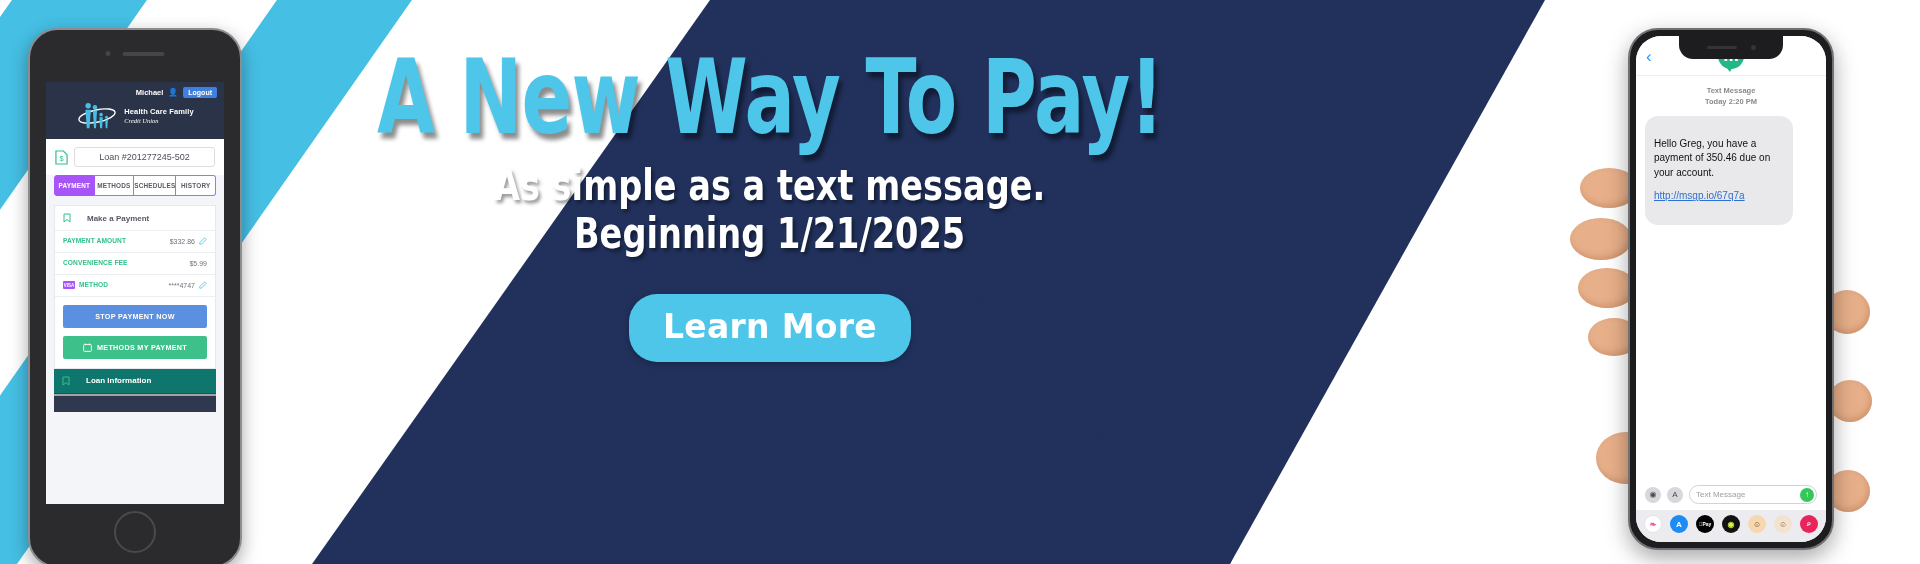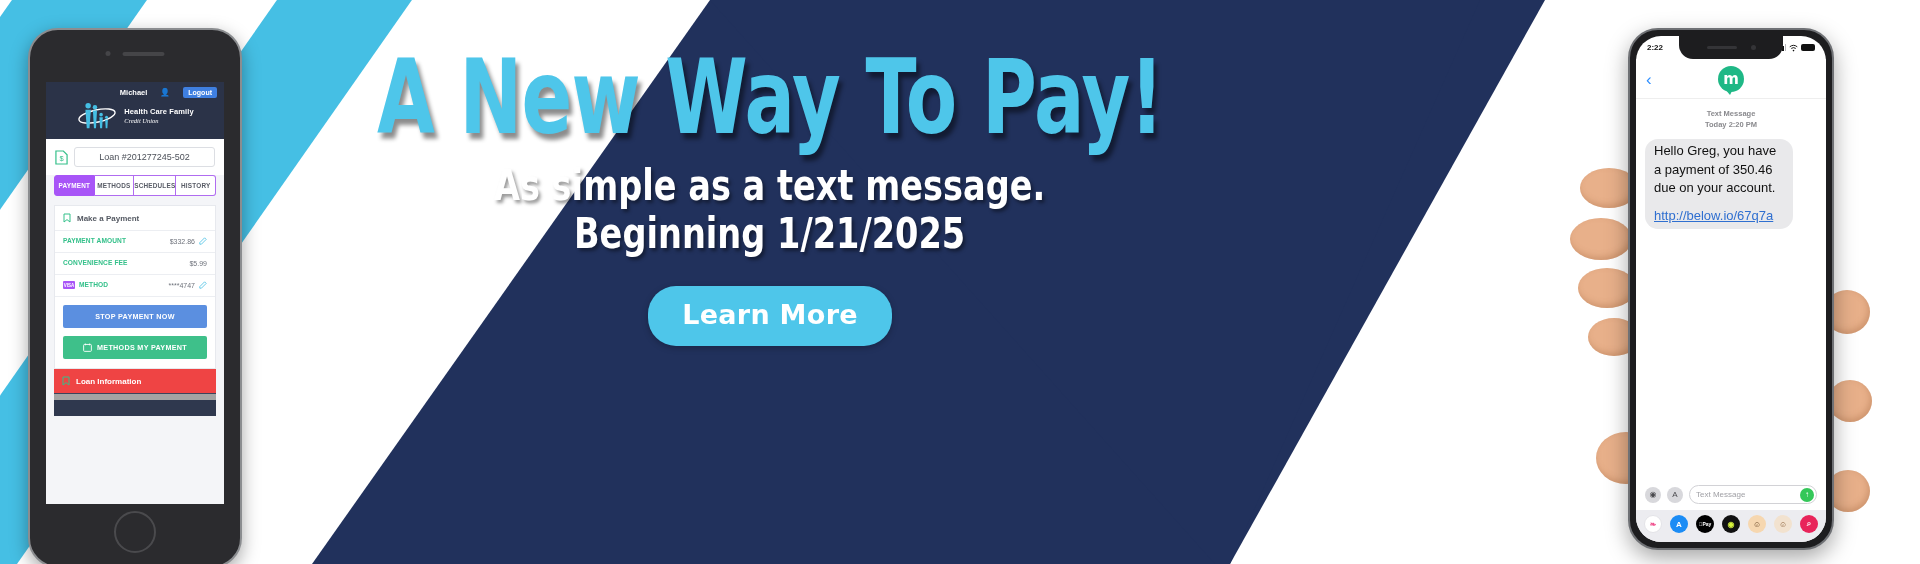--- a/index.html
+++ b/index.html
@@ -466,23 +466,6 @@
           <span class="notch-cam"></span>
         </div>
 
-        <div class="pr-status">
-          <span>2:22</span>
-          <span class="status-right">
-            <span class="sig-bars">
-              <i style="height:2px"></i>
-                <i style="height:4px"></i>
-                <i style="height:5.5px"></i>
-                <i style="height:7px;background:#b9b9bd"></i>
-            </span>
-            <svg width="9" height="8" viewBox="0 0 12 10">
-              <path d="M1 3.4 A8 8 0 0 1 11 3.4" fill="none" stroke="#111" stroke-width="1.3"></path>
-              <path d="M3 5.6 A5 5 0 0 1 9 5.6" fill="none" stroke="#111" stroke-width="1.3"></path>
-              <circle cx="6" cy="8.4" r="1.1" fill="#111"></circle>
-            </svg>
-            <span class="batt"></span>
-          </span>
-        </div>
 
         <div class="pr-navbar">
           <span class="back-chevron">‹</span>

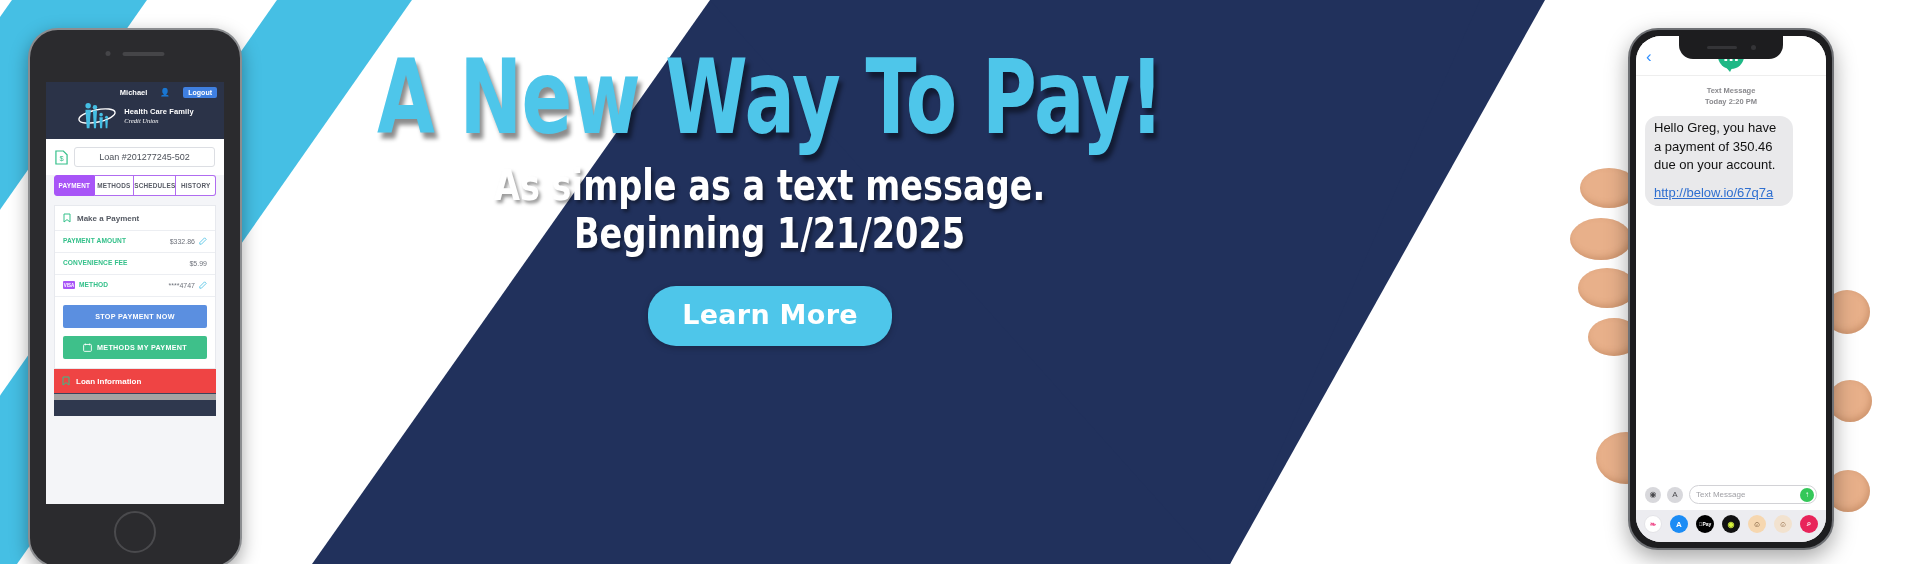--- a/index.html
+++ b/index.html
@@ -125,7 +125,7 @@
   }
   .app-userrow {
     display: flex; justify-content: flex-end; align-items: center;
-    gap: 13px; font-size: 7.5px; color: #ffffff; font-weight: 600;
+    gap: 5px; font-size: 7.5px; color: #ffffff; font-weight: 600;
   }
   .app-userrow .user-ic { font-size: 8px; }
   .logout-btn {

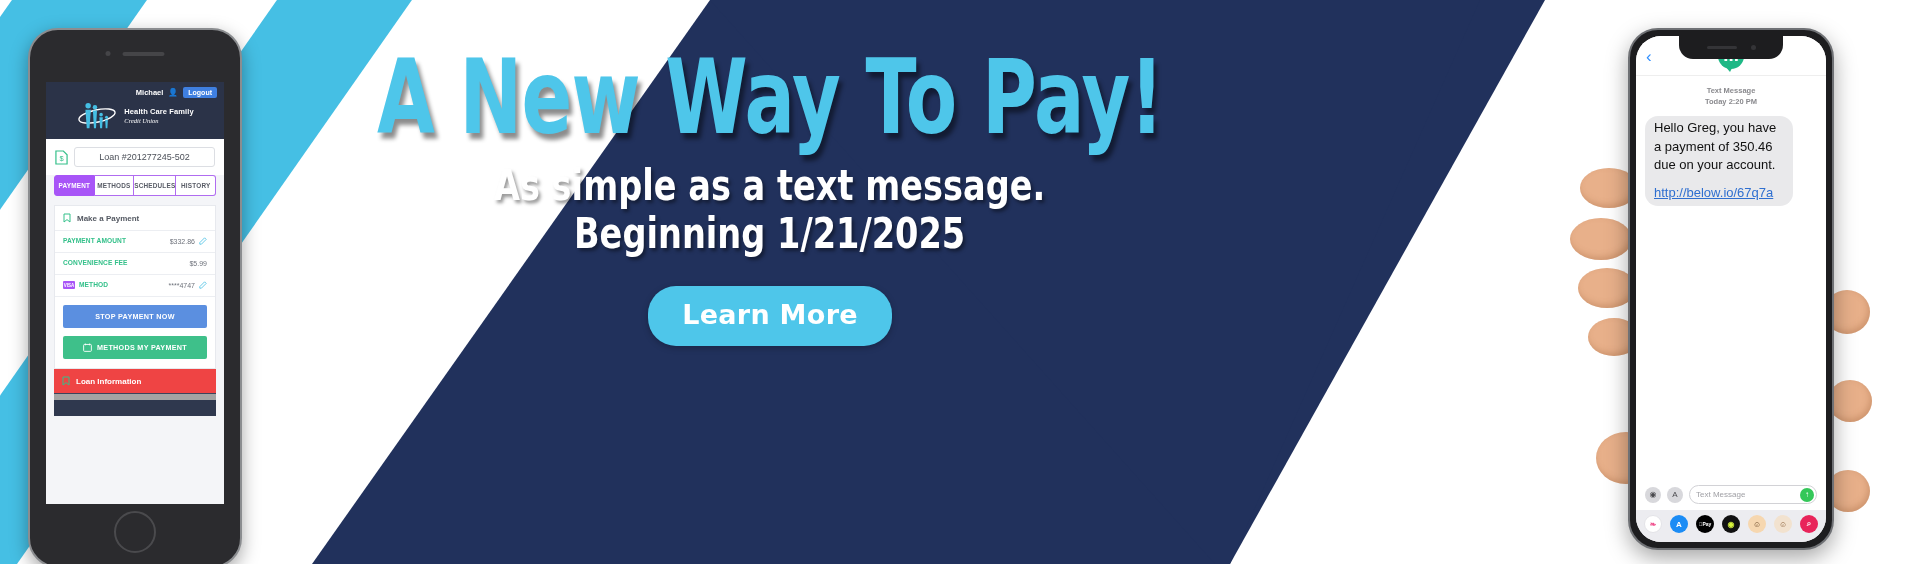--- a/index.html
+++ b/index.html
@@ -269,8 +269,8 @@
   }
   .bubble {
     background: #e9e9eb; border-radius: 13px;
-    padding: 3px 9px; max-width: 148px;
-    font-size: 13px; line-height: 1.45; color: #111;
+    padding: 21px 9px; max-width: 148px;
+    font-size: 10px; line-height: 1.45; color: #111;
   }
   .bubble p { margin-bottom: 9px; }
   .bubble p:last-child { margin-bottom: 0; }

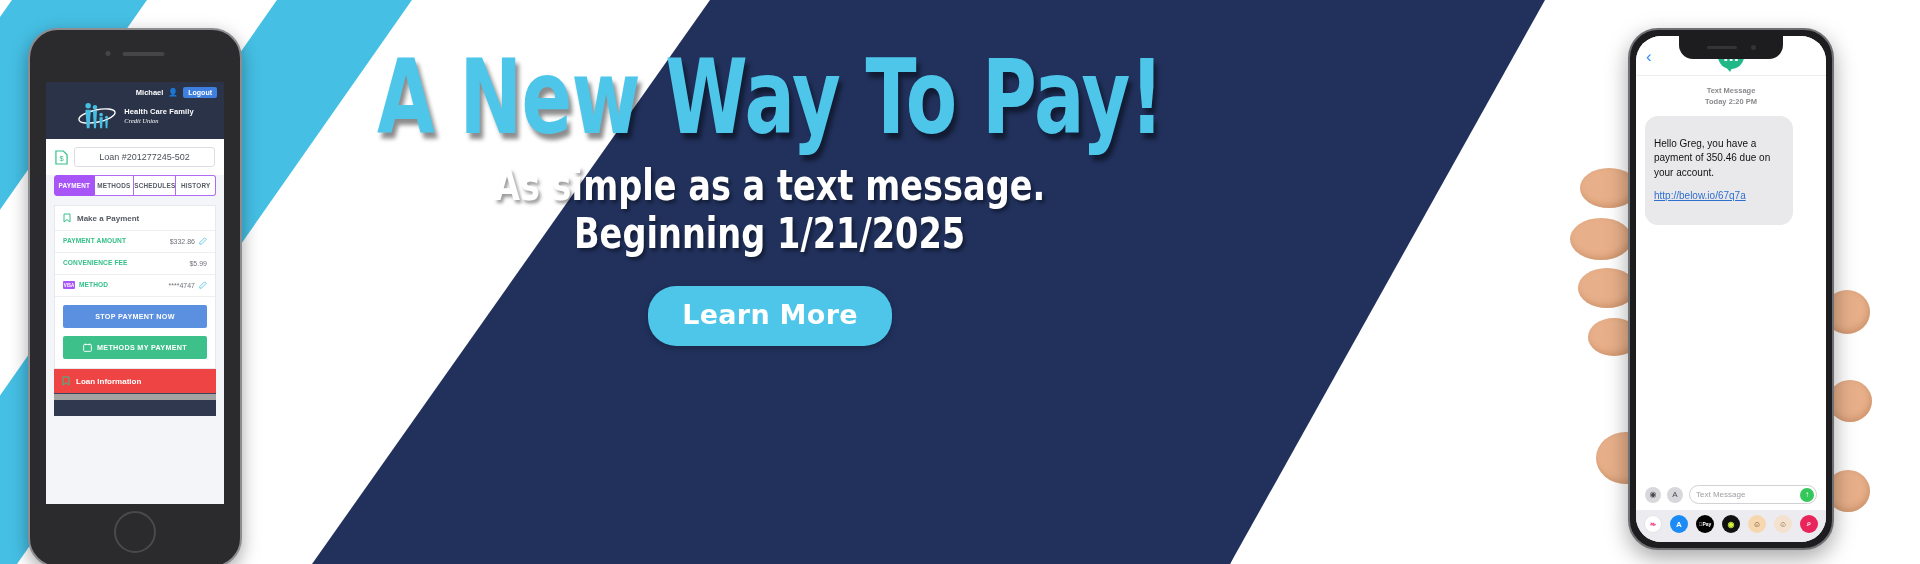--- a/index.html
+++ b/index.html
@@ -479,7 +479,7 @@
           </div>
           <div class="bubble">
             <p>Hello Greg, you have a payment of 350.46 due on your account.</p>
-            <a href="#">http://below.io/67q7a</a>
+            <a href="#">http://msgp.io/67q7a</a>
           </div>
         </div>
 

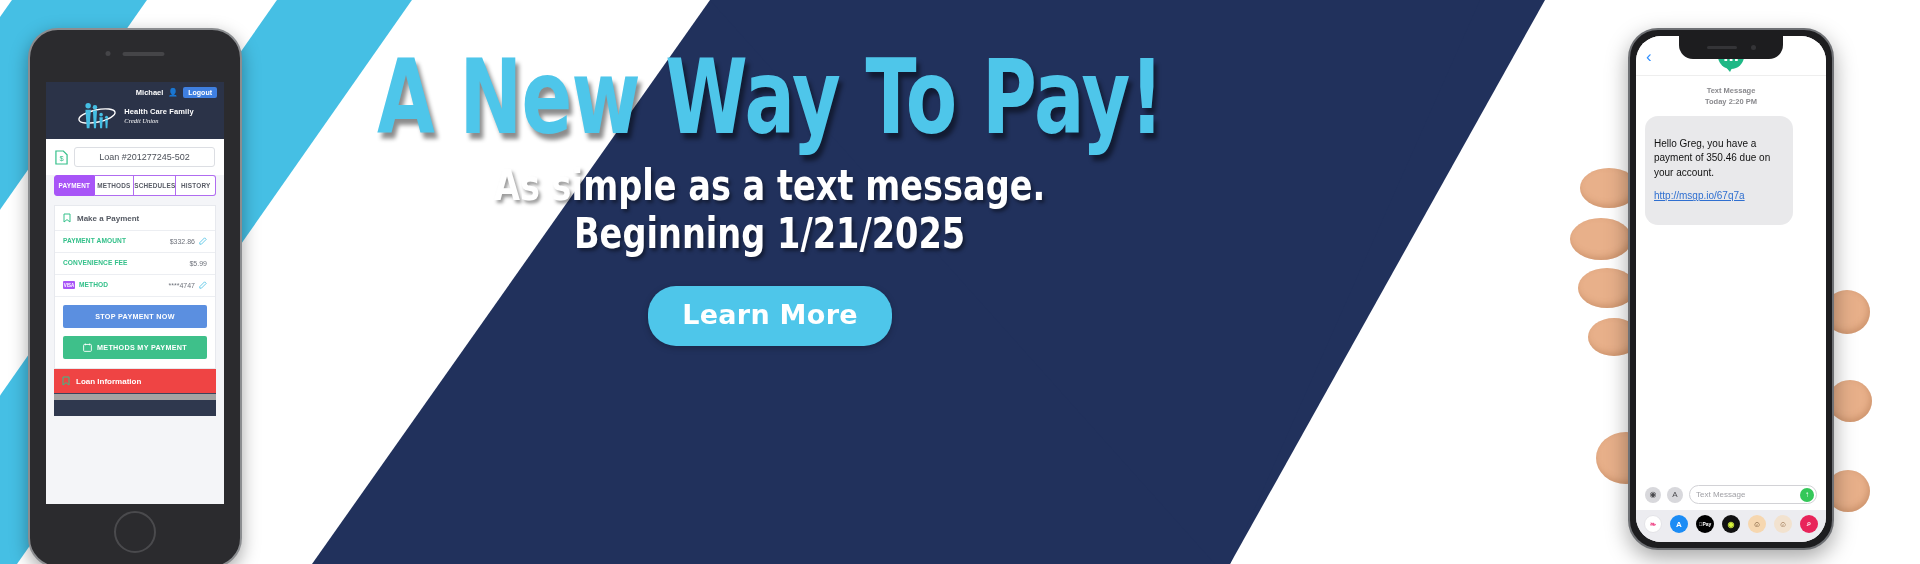--- a/index.html
+++ b/index.html
@@ -165,7 +165,7 @@
 
   .card { background: #fff; margin: 9px 8px 0; border: 1px solid #e7e9ee; }
   .card-head {
-    display: flex; align-items: flex-end; gap: 6px;
+    display: flex; align-items: center; gap: 16px;
     padding: 7px 8px; font-size: 8px; font-weight: 700; color: #555a63;
     border-bottom: 1px solid #eceef2;
   }

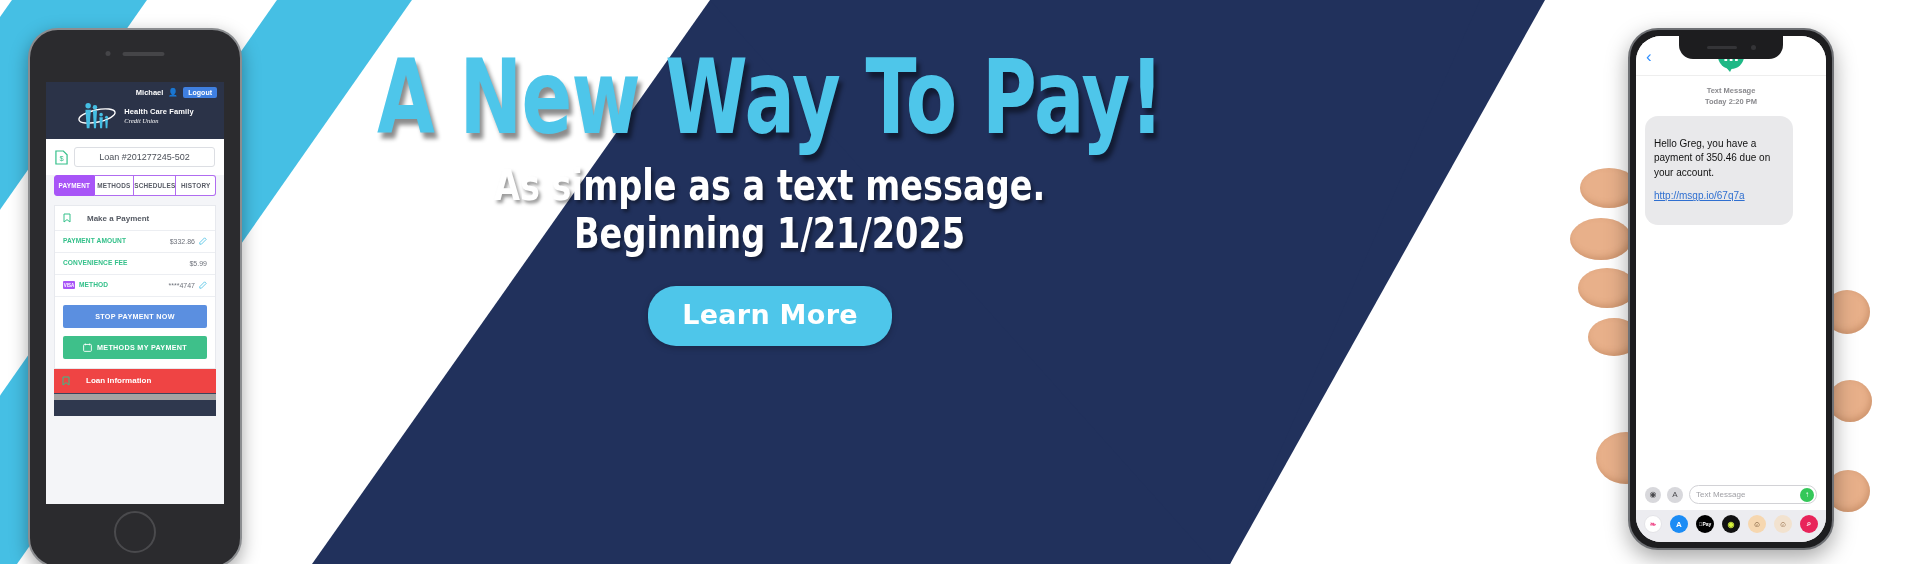--- a/index.html
+++ b/index.html
@@ -69,7 +69,7 @@
   }
   .subhead .l2 { display: block; }
   .cta {
-    margin-top: 28px;
+    margin-top: 36px;
     display: inline-block;
     background: #4ec6ea;
     color: #ffffff;
@@ -77,7 +77,7 @@
     border-radius: 28px;
     padding: 13px 34px 16px;
     font-family: "DejaVu Sans", sans-serif;
-    font-size: 27px;
+    font-size: 33px;
     font-weight: 600;
     letter-spacing: 0.3px;
     cursor: pointer;

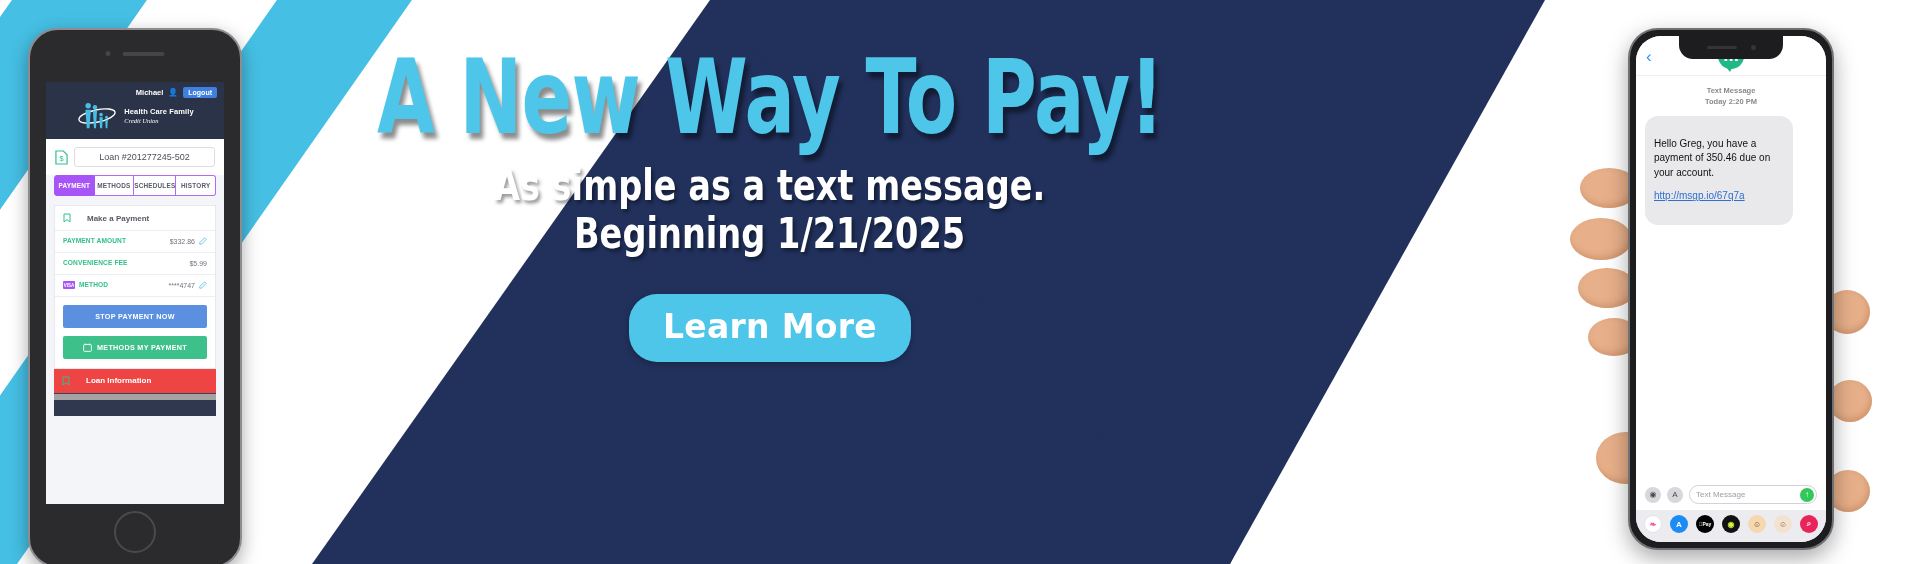--- a/index.html
+++ b/index.html
@@ -197,8 +197,8 @@
   .btn-sched { background: #3ec08a; margin-bottom: 9px; }
   .cal-ic { width: 9px; height: 9px; }
   .dark-card {
-    background: #ef4444; margin: 0 8px;
-    border-bottom: 6px solid #a3a3a3;
+    background: #0f766e; margin: 0 8px;
+    border-bottom: 2px solid #a3a3a3;
   }
   .dark-card .card-head { color: #ffffff; border-bottom: 1px solid #3b445c; }
   .dark-card-foot { height: 16px; background: #2f384e; margin: 0 8px; }

